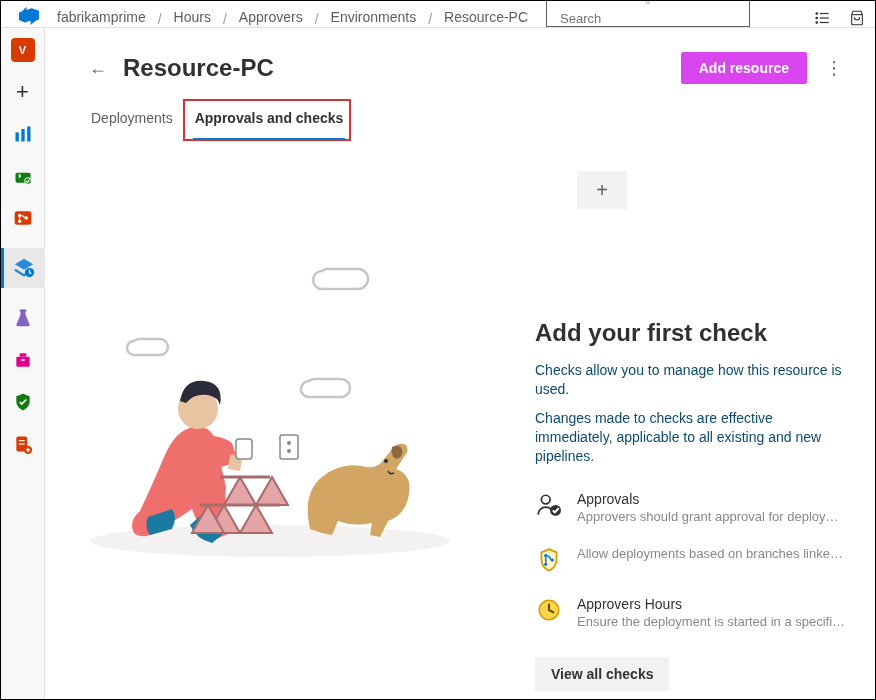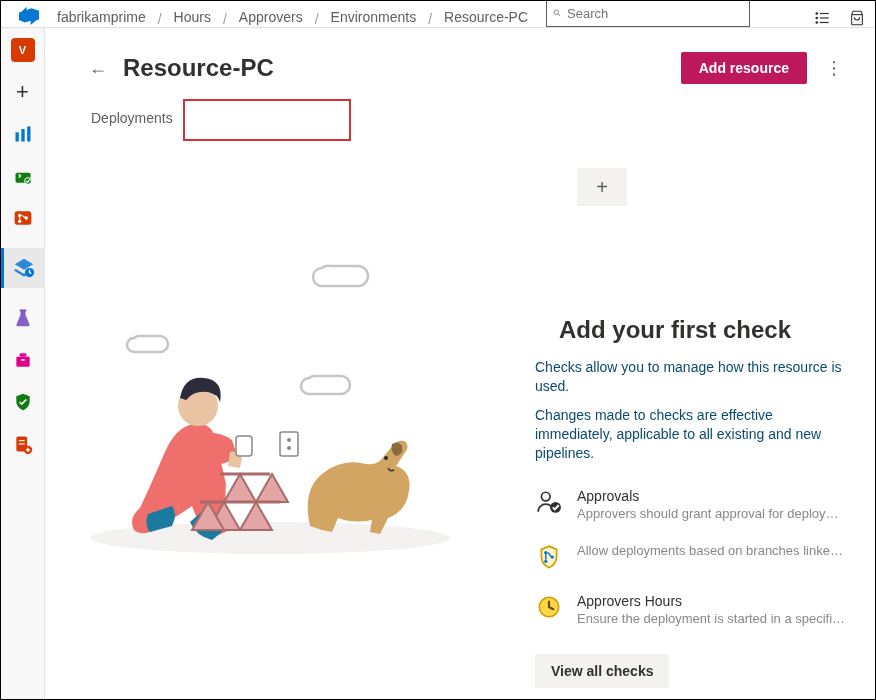--- a/index.html
+++ b/index.html
@@ -44,6 +44,7 @@
     margin-left: 8px;
     padding: 0 6px;
     gap: 6px;
+    flex-direction: column;
   }
   .search-wrap input {
     border: none;

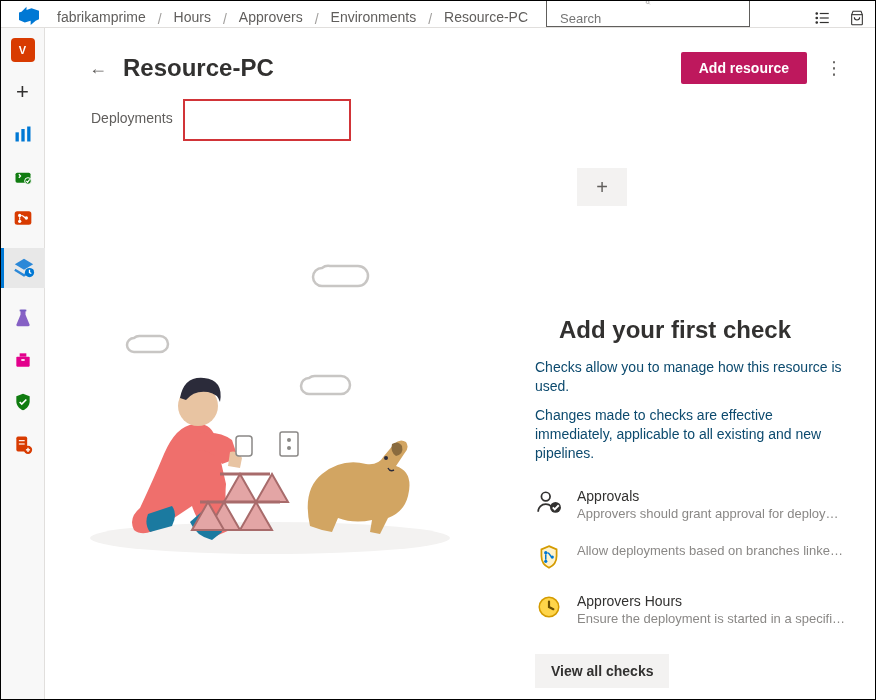--- a/index.html
+++ b/index.html
@@ -117,7 +117,7 @@
     gap: 14px;
   }
   .primary-btn {
-    background: #be185d;
+    background: #d946ef;
     color: #fff;
     border: none;
     padding: 8px 18px;

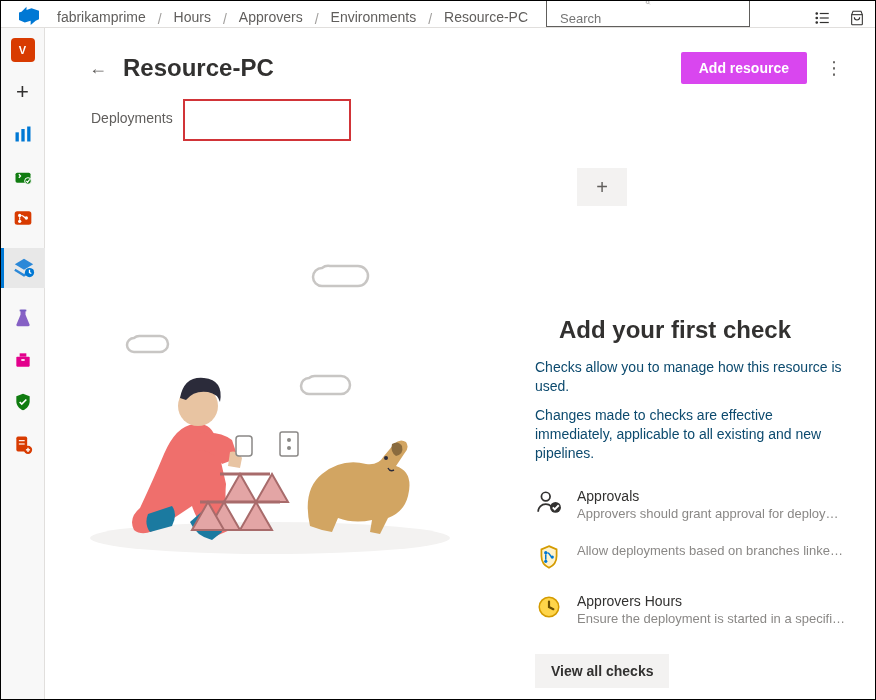--- a/index.html
+++ b/index.html
@@ -349,6 +349,7 @@
 
     <div class="tabs">
       <div class="tab">Deployments</div>
+      <div class="tab active">Approvals and checks</div>
       <div class="tab-highlight"></div>
     </div>
 

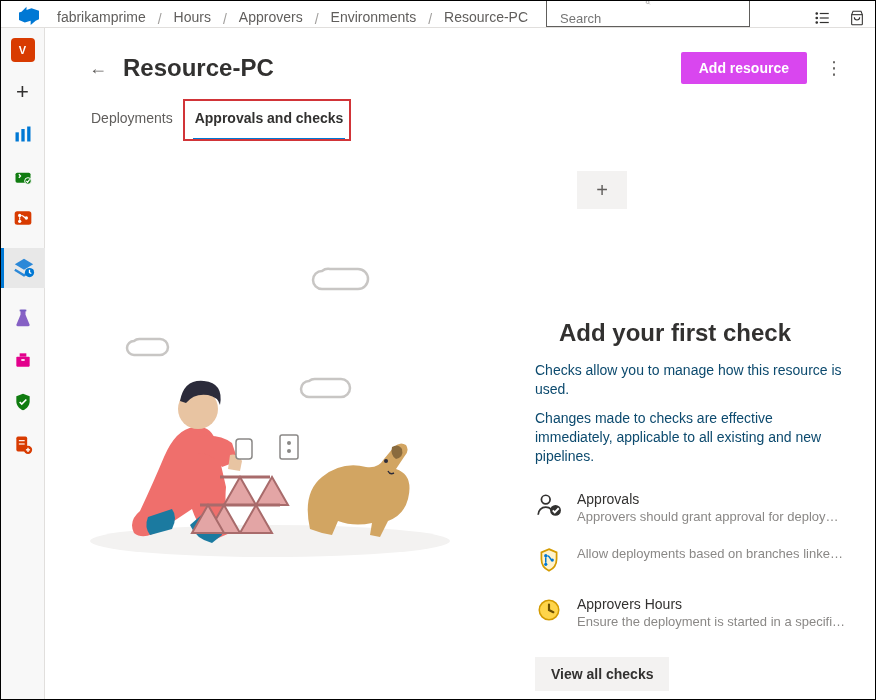--- a/index.html
+++ b/index.html
@@ -193,7 +193,6 @@
     font-size: 24px;
     font-weight: 700;
     margin-bottom: 14px;
-    margin-left: 24px;
   }
   .info-desc {
     font-size: 14px;

